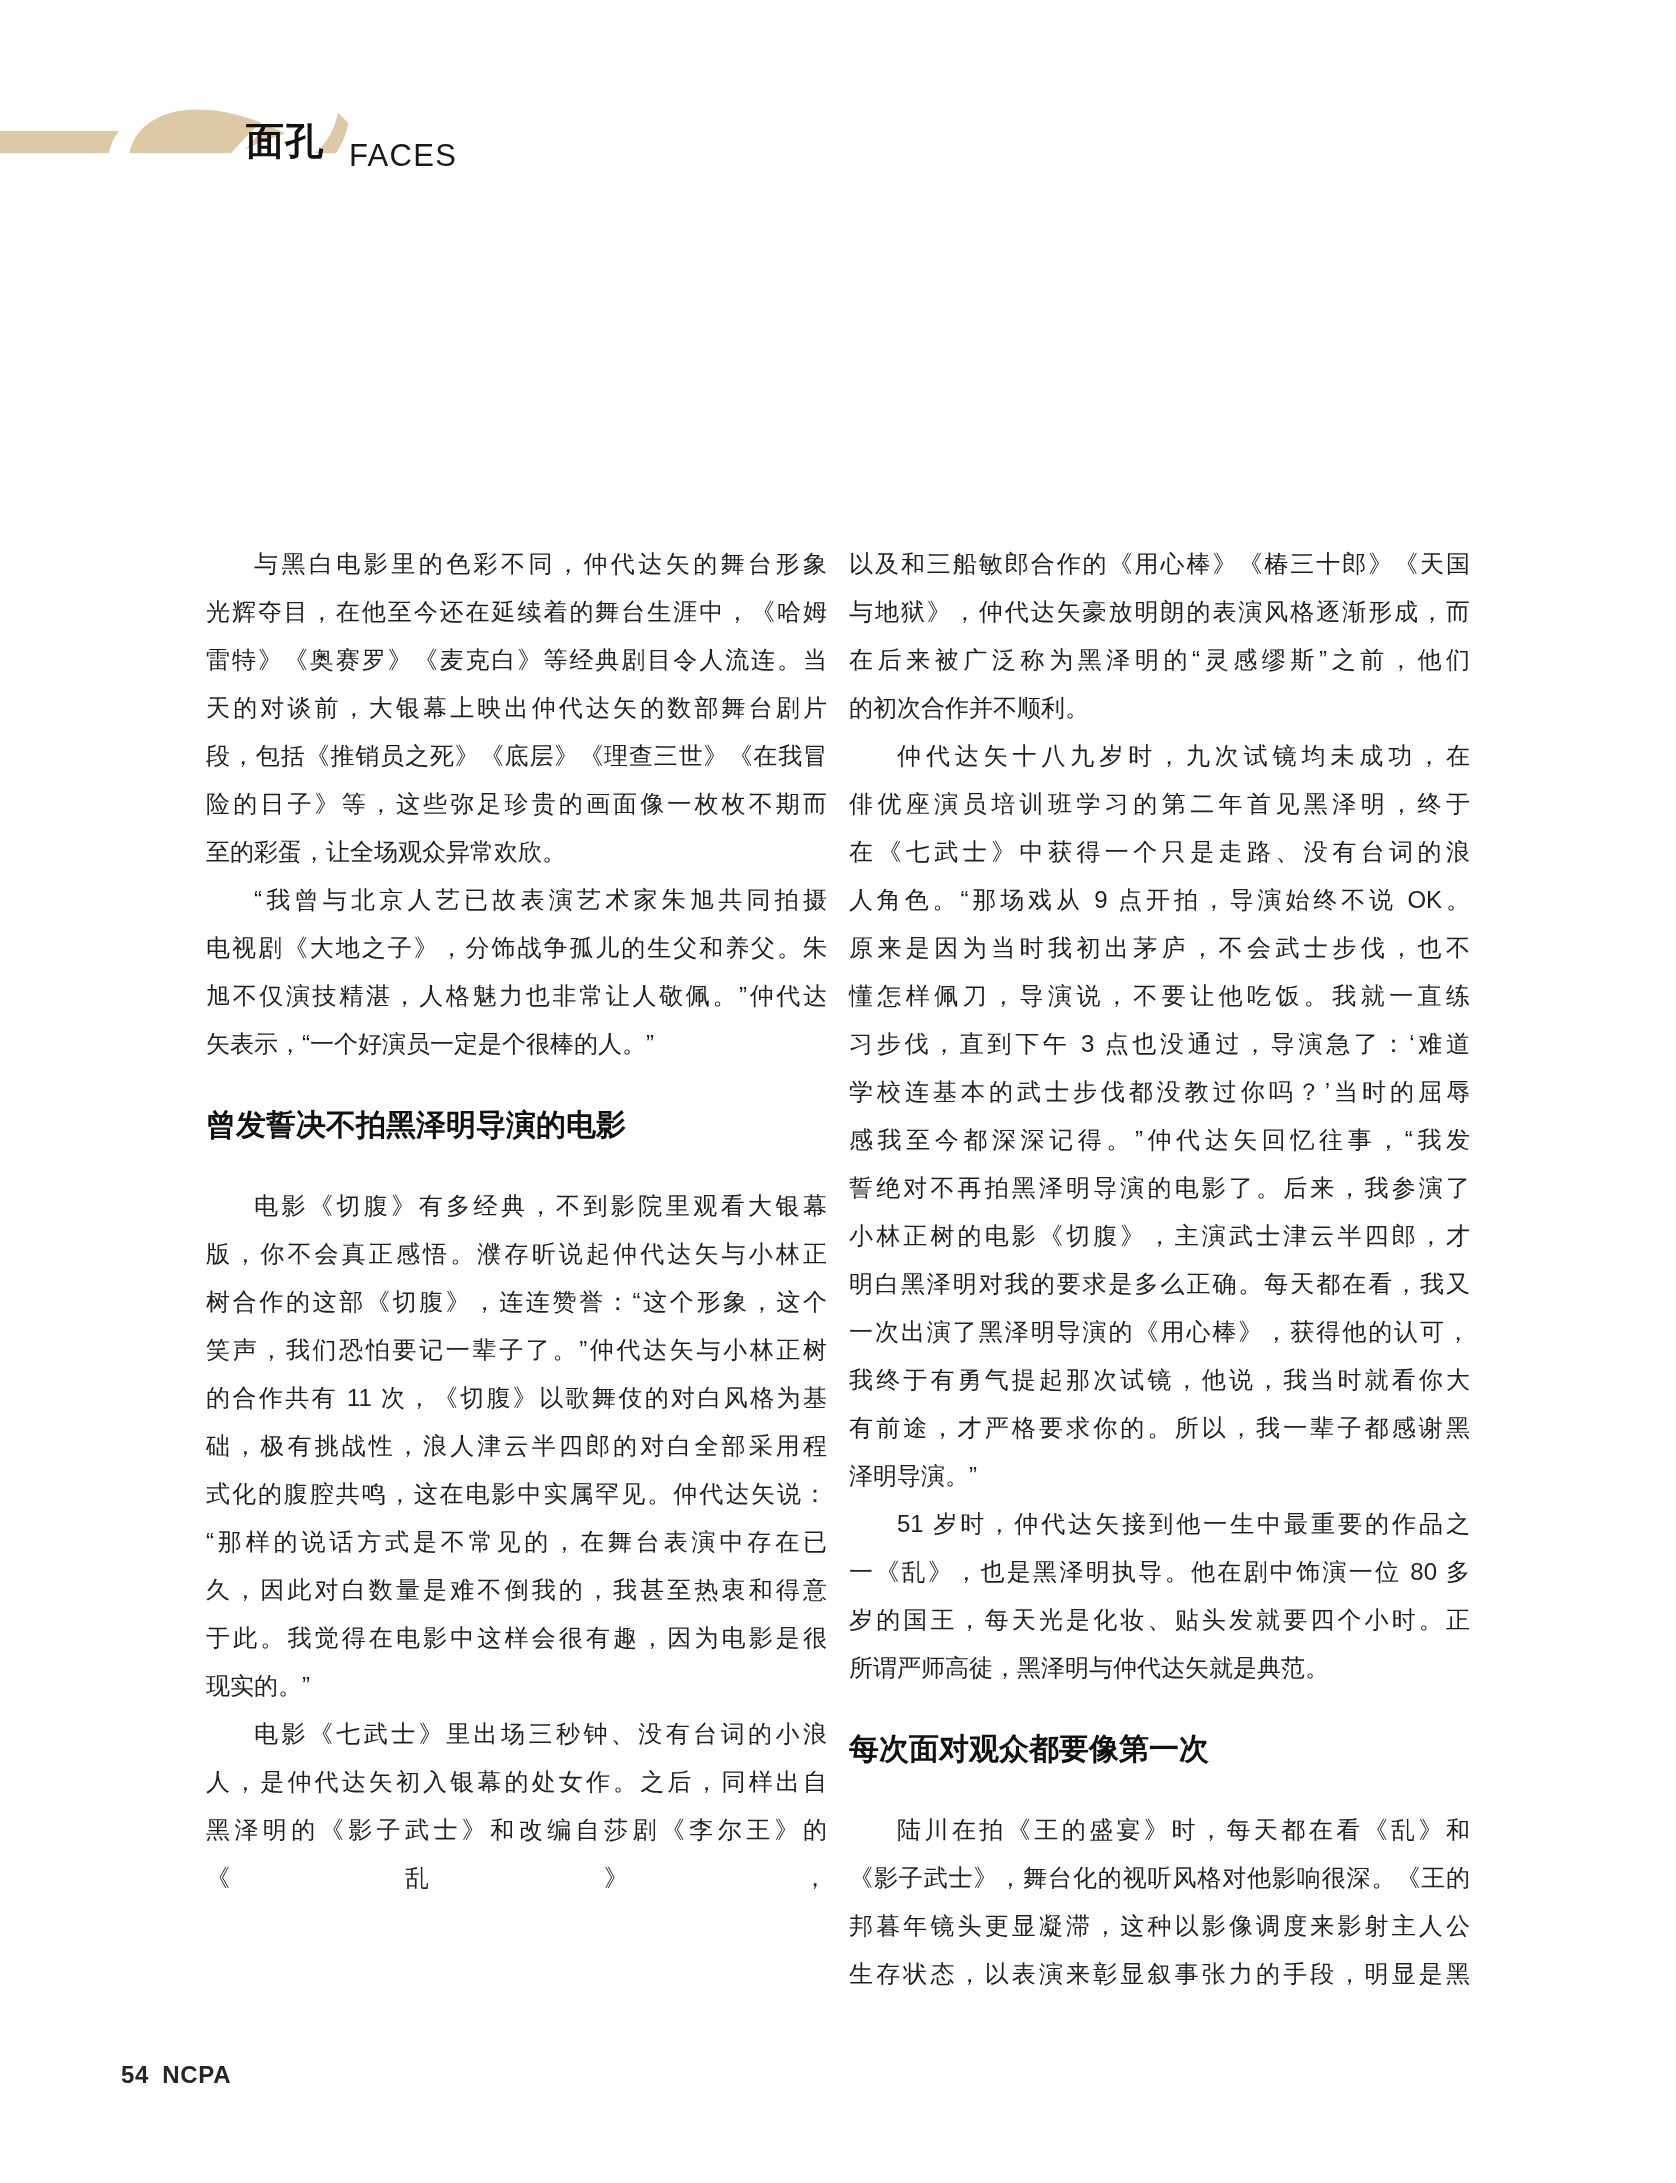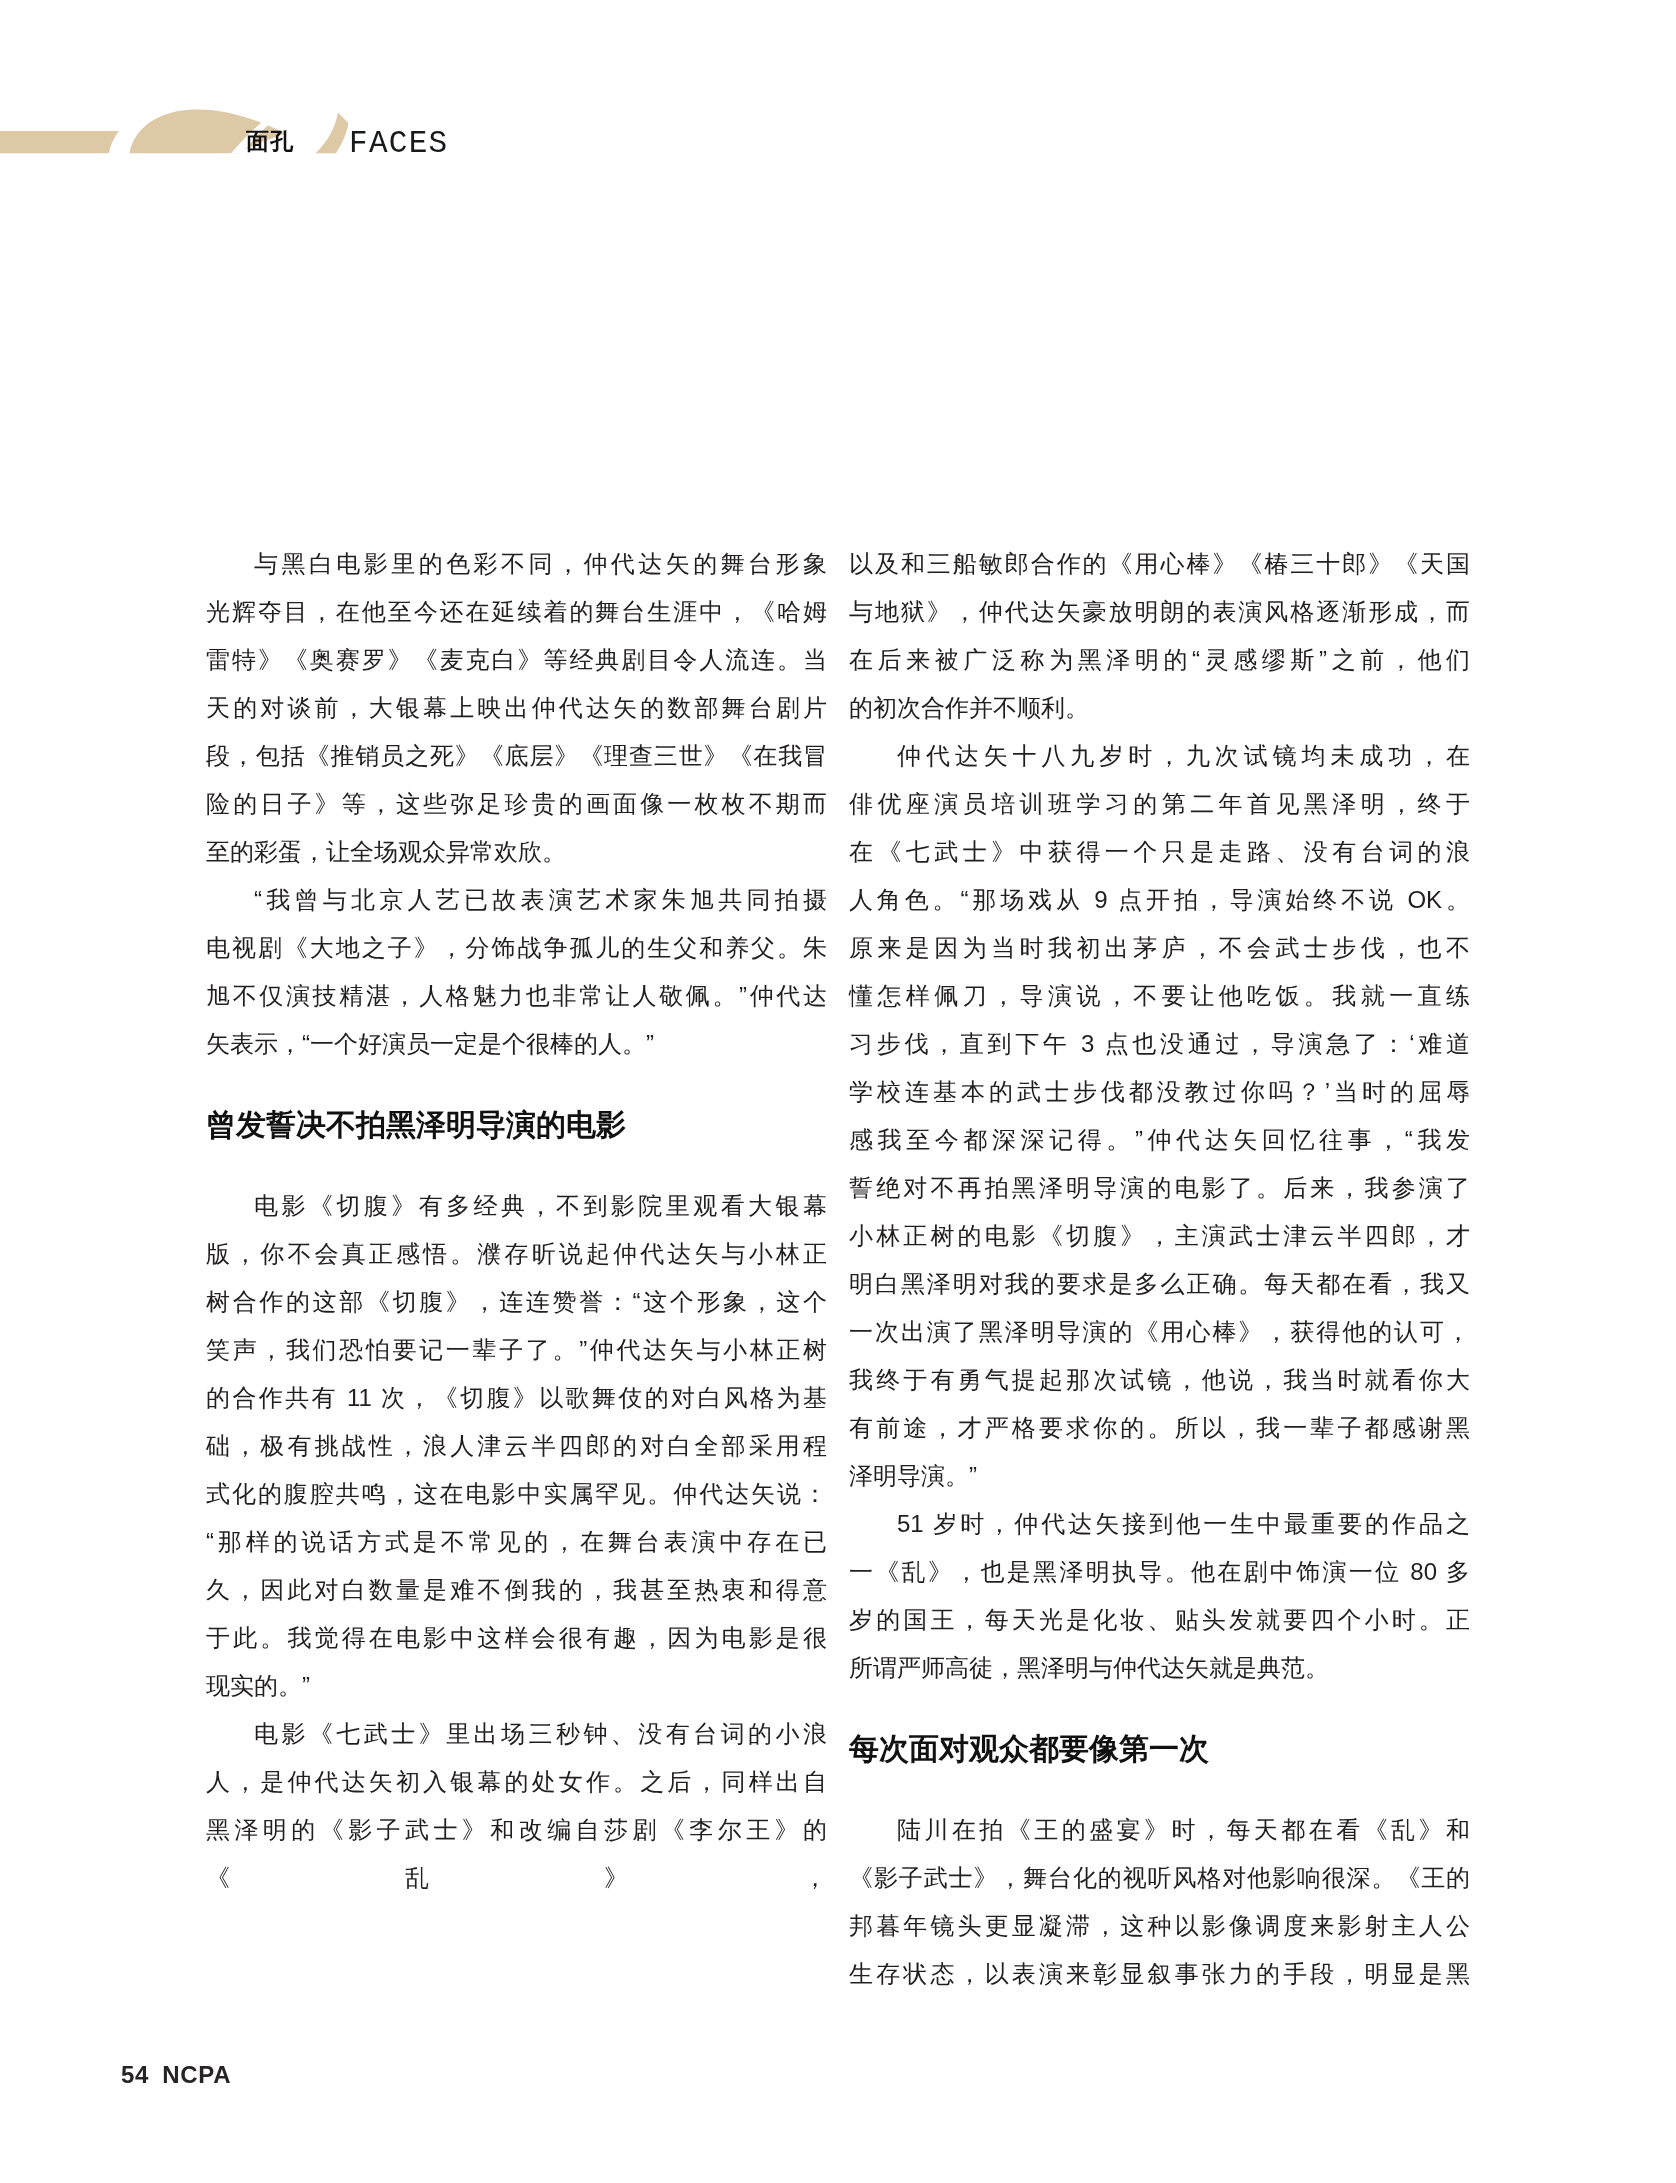--- a/index.html
+++ b/index.html
@@ -16,7 +16,7 @@
   .hdr-svg{position:absolute;left:0;top:99px;width:462px;height:73px;}
   .sec-cn{
     position:absolute;left:246px;top:126px;
-    font-size:23px;font-weight:bold;letter-spacing:1.3px;color:#121011;
+    font-size:38px;font-weight:bold;letter-spacing:1.3px;color:#121011;
     line-height:30px;white-space:nowrap;
   }
   .sec-en{

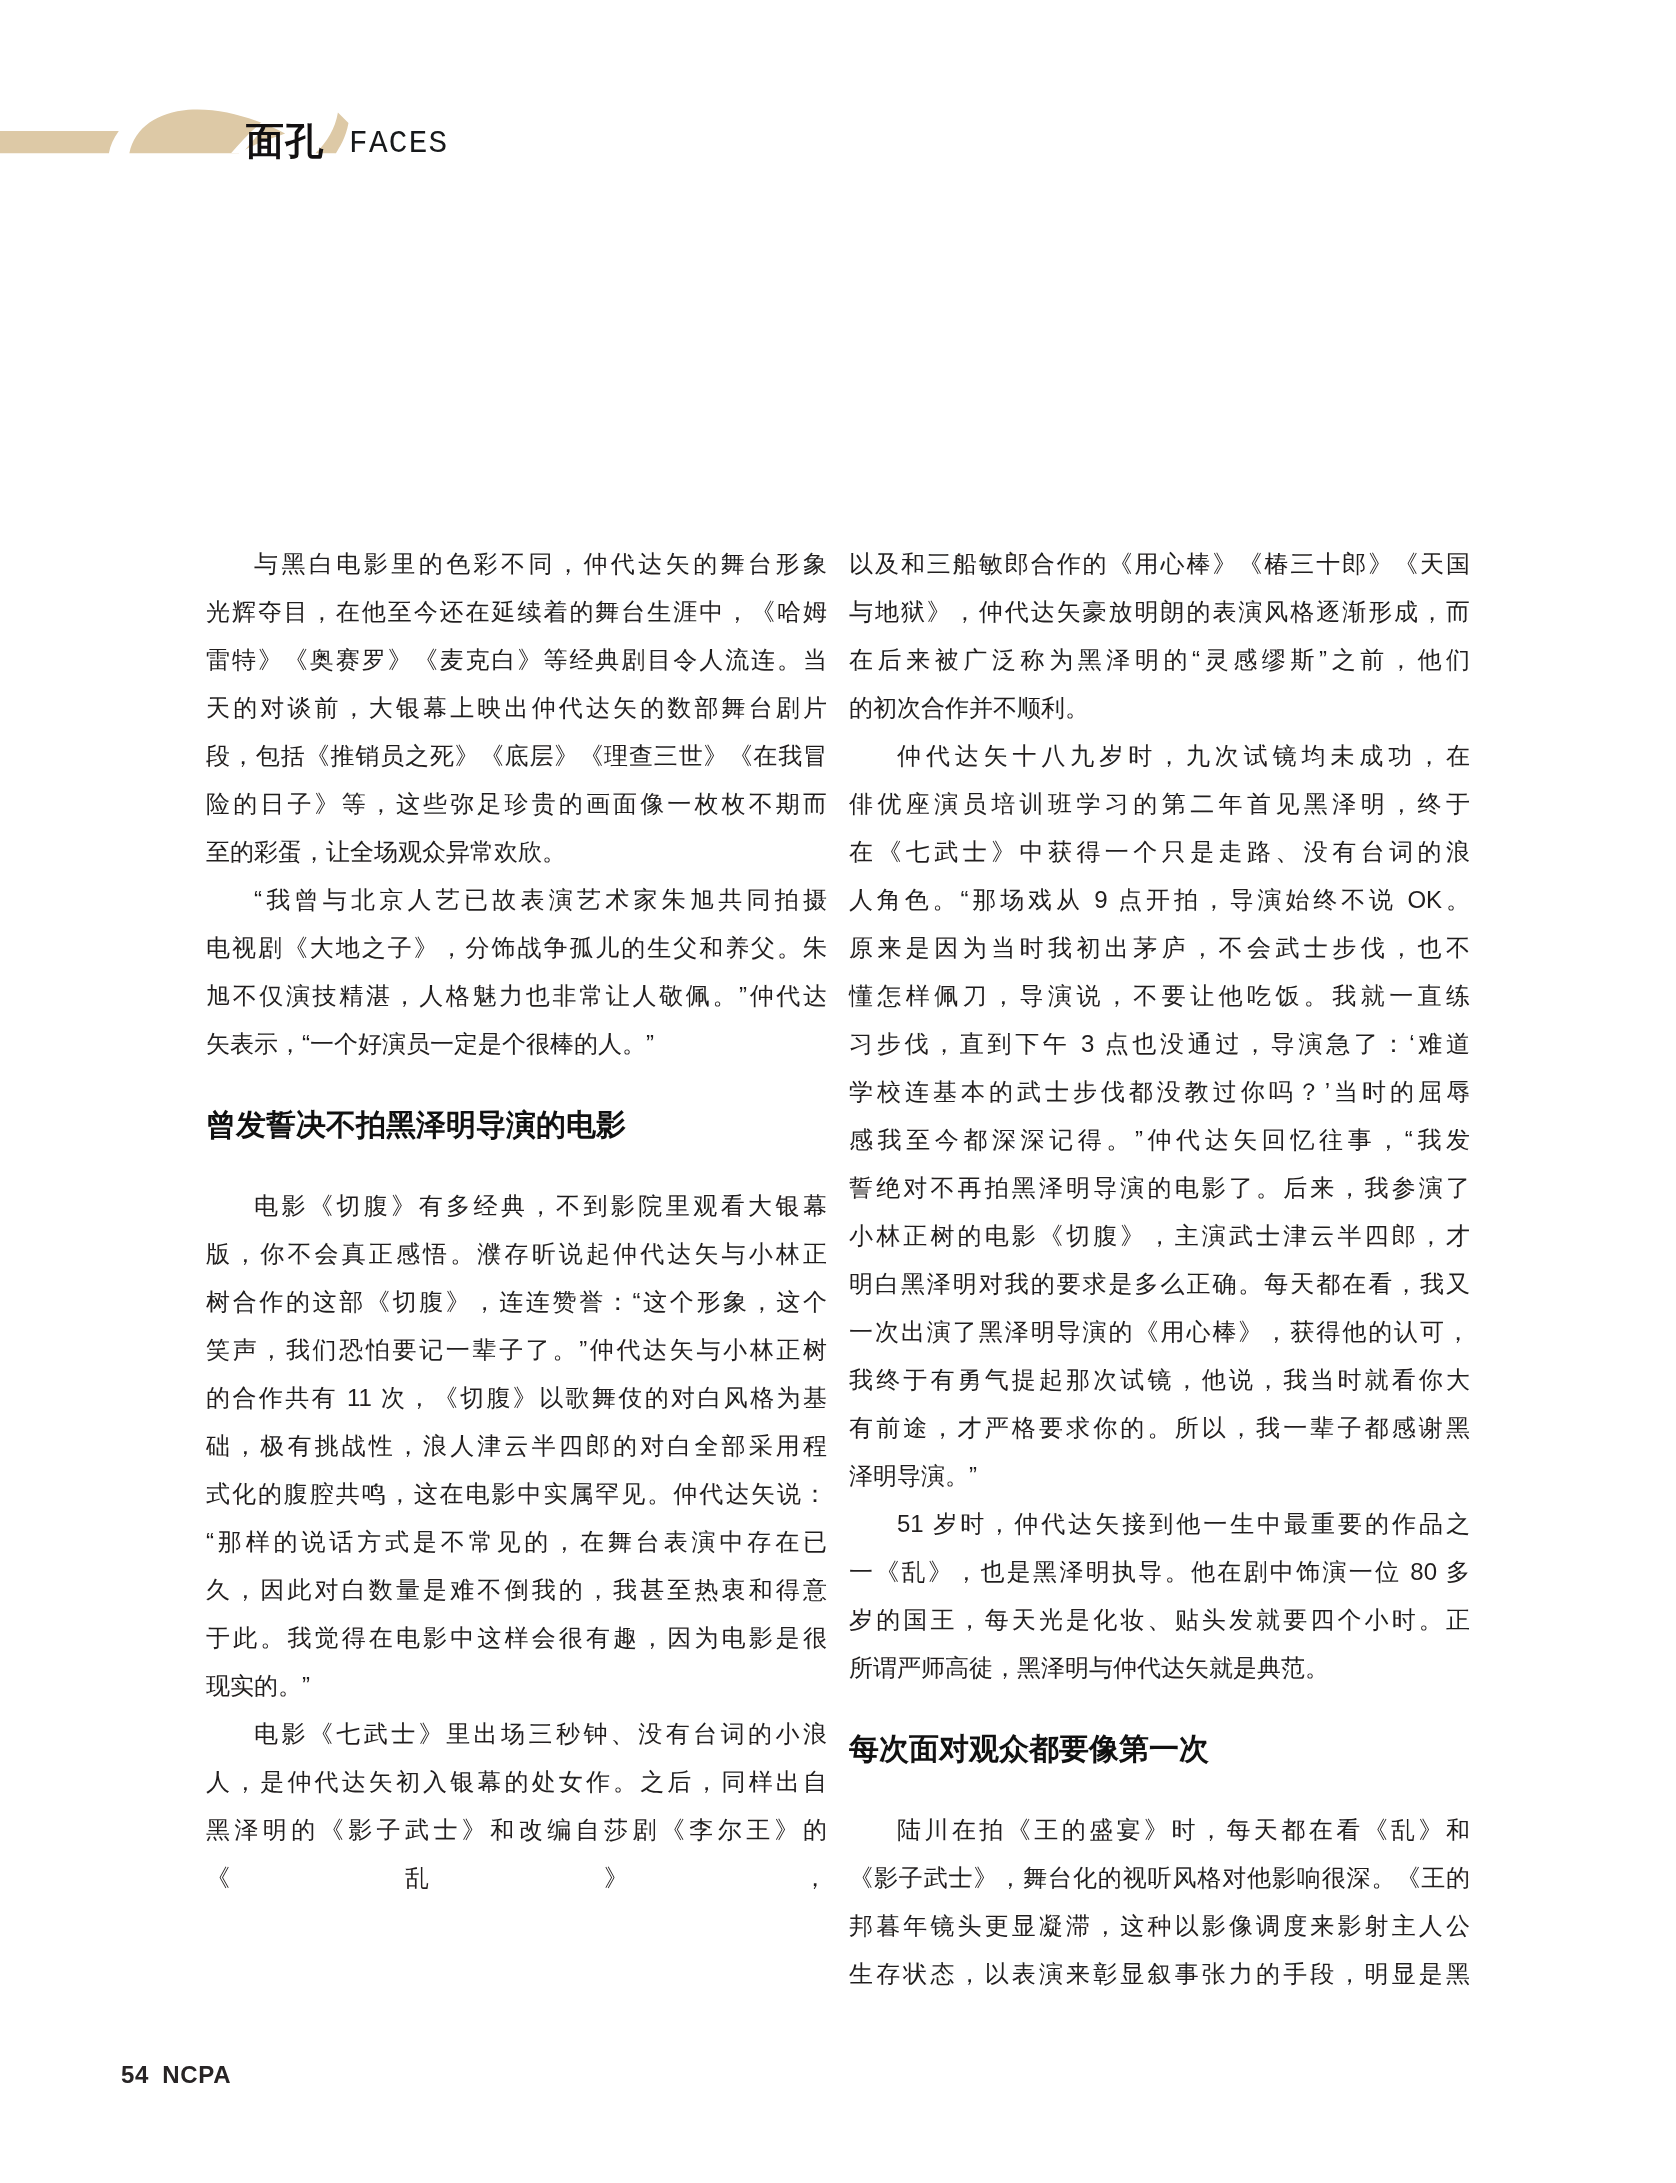--- a/index.html
+++ b/index.html
@@ -20,8 +20,8 @@
     line-height:30px;white-space:nowrap;
   }
   .sec-en{
-    position:absolute;left:349px;top:129px;
-    font-family:Liberation Mono, monospace;
+    position:absolute;left:349px;top:141px;
+    font-family:Liberation Sans, sans-serif;
     font-size:31px;color:#17191b;letter-spacing:1.3px;
     line-height:29px;white-space:nowrap;
   }

